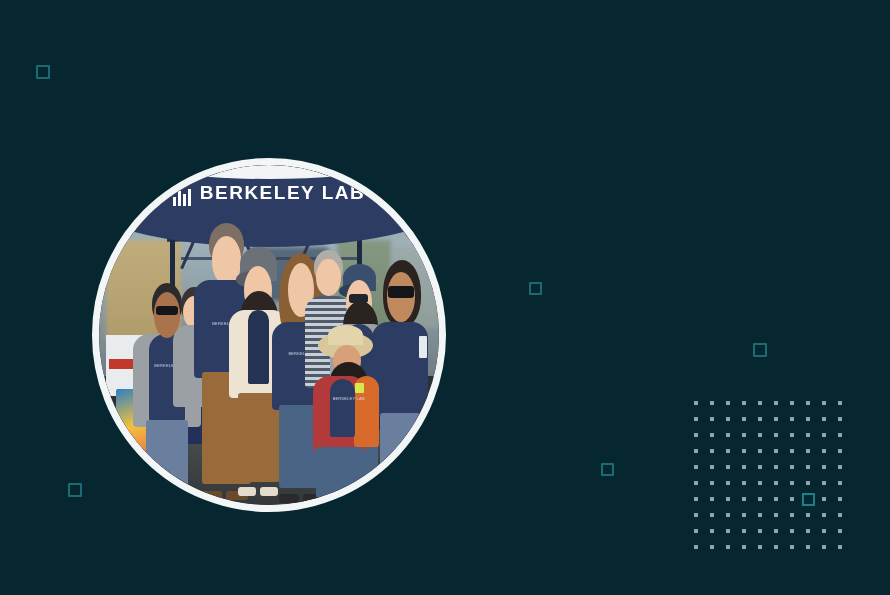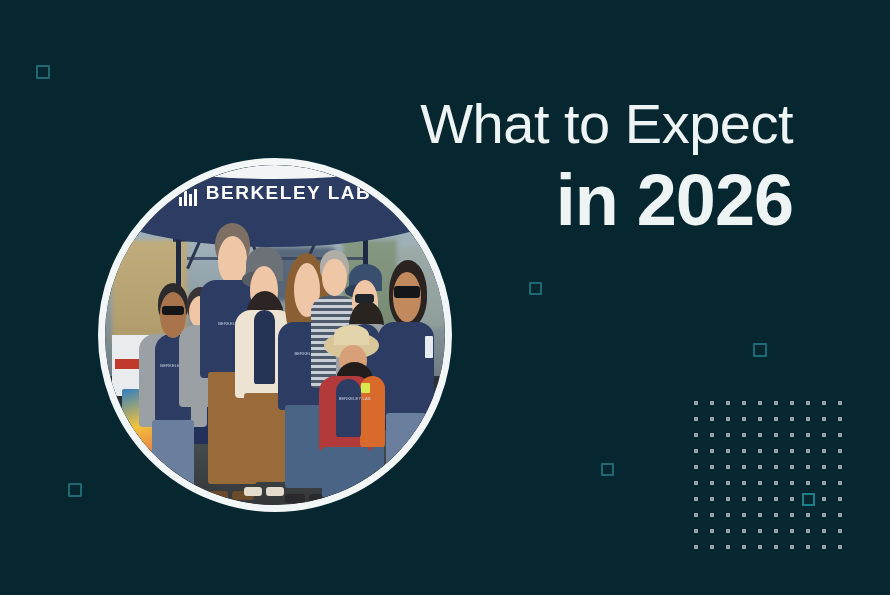--- a/index.html
+++ b/index.html
@@ -336,10 +336,6 @@
       <div class="dot" style="left: 144px; top: 144px;"></div>
     </div>
 
-  <div id="headline">
-    <span class="line1" style="color: rgb(238, 243, 244);">What to Expect</span>
-    <span class="line2" style="color: rgb(238, 243, 244);">in 2026</span>
-  </div>
 
   <div id="photo-circle" style="border-color: rgb(242, 246, 247);">
     <div id="photo-inner">

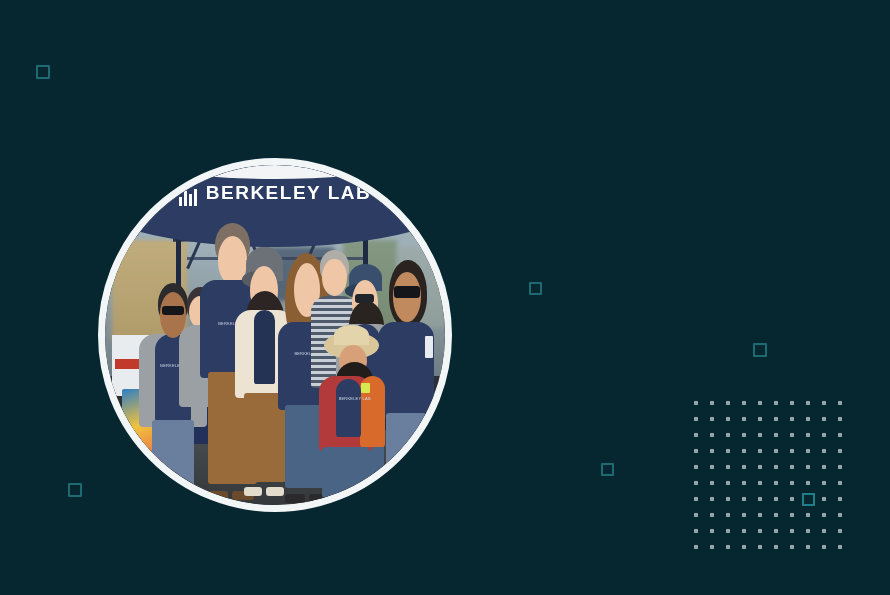--- a/index.html
+++ b/index.html
@@ -83,7 +83,7 @@
   
   #photo-circle {
     position: absolute;
-    left: 98px;
+    left: 92px;
     top: 158px;
     width: 354px;
     height: 354px;

